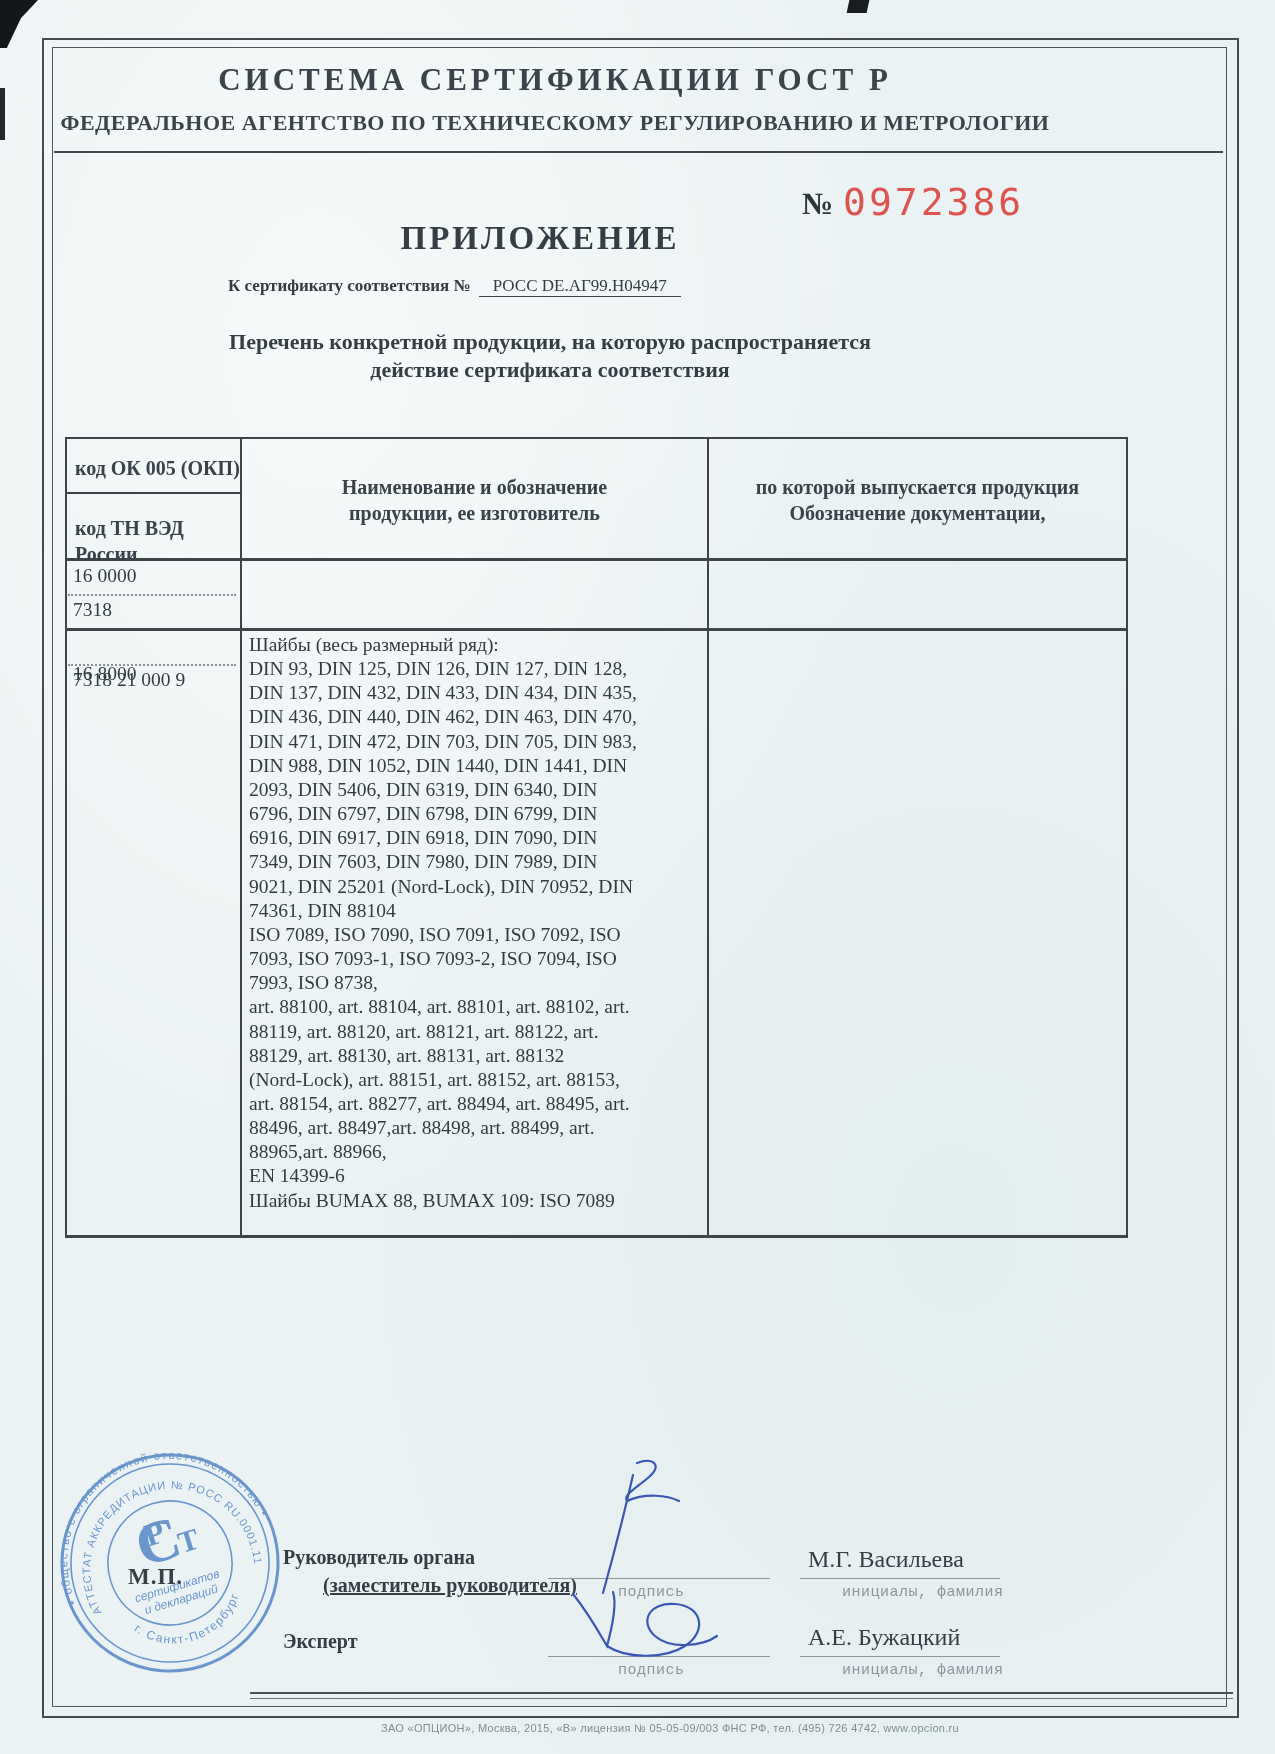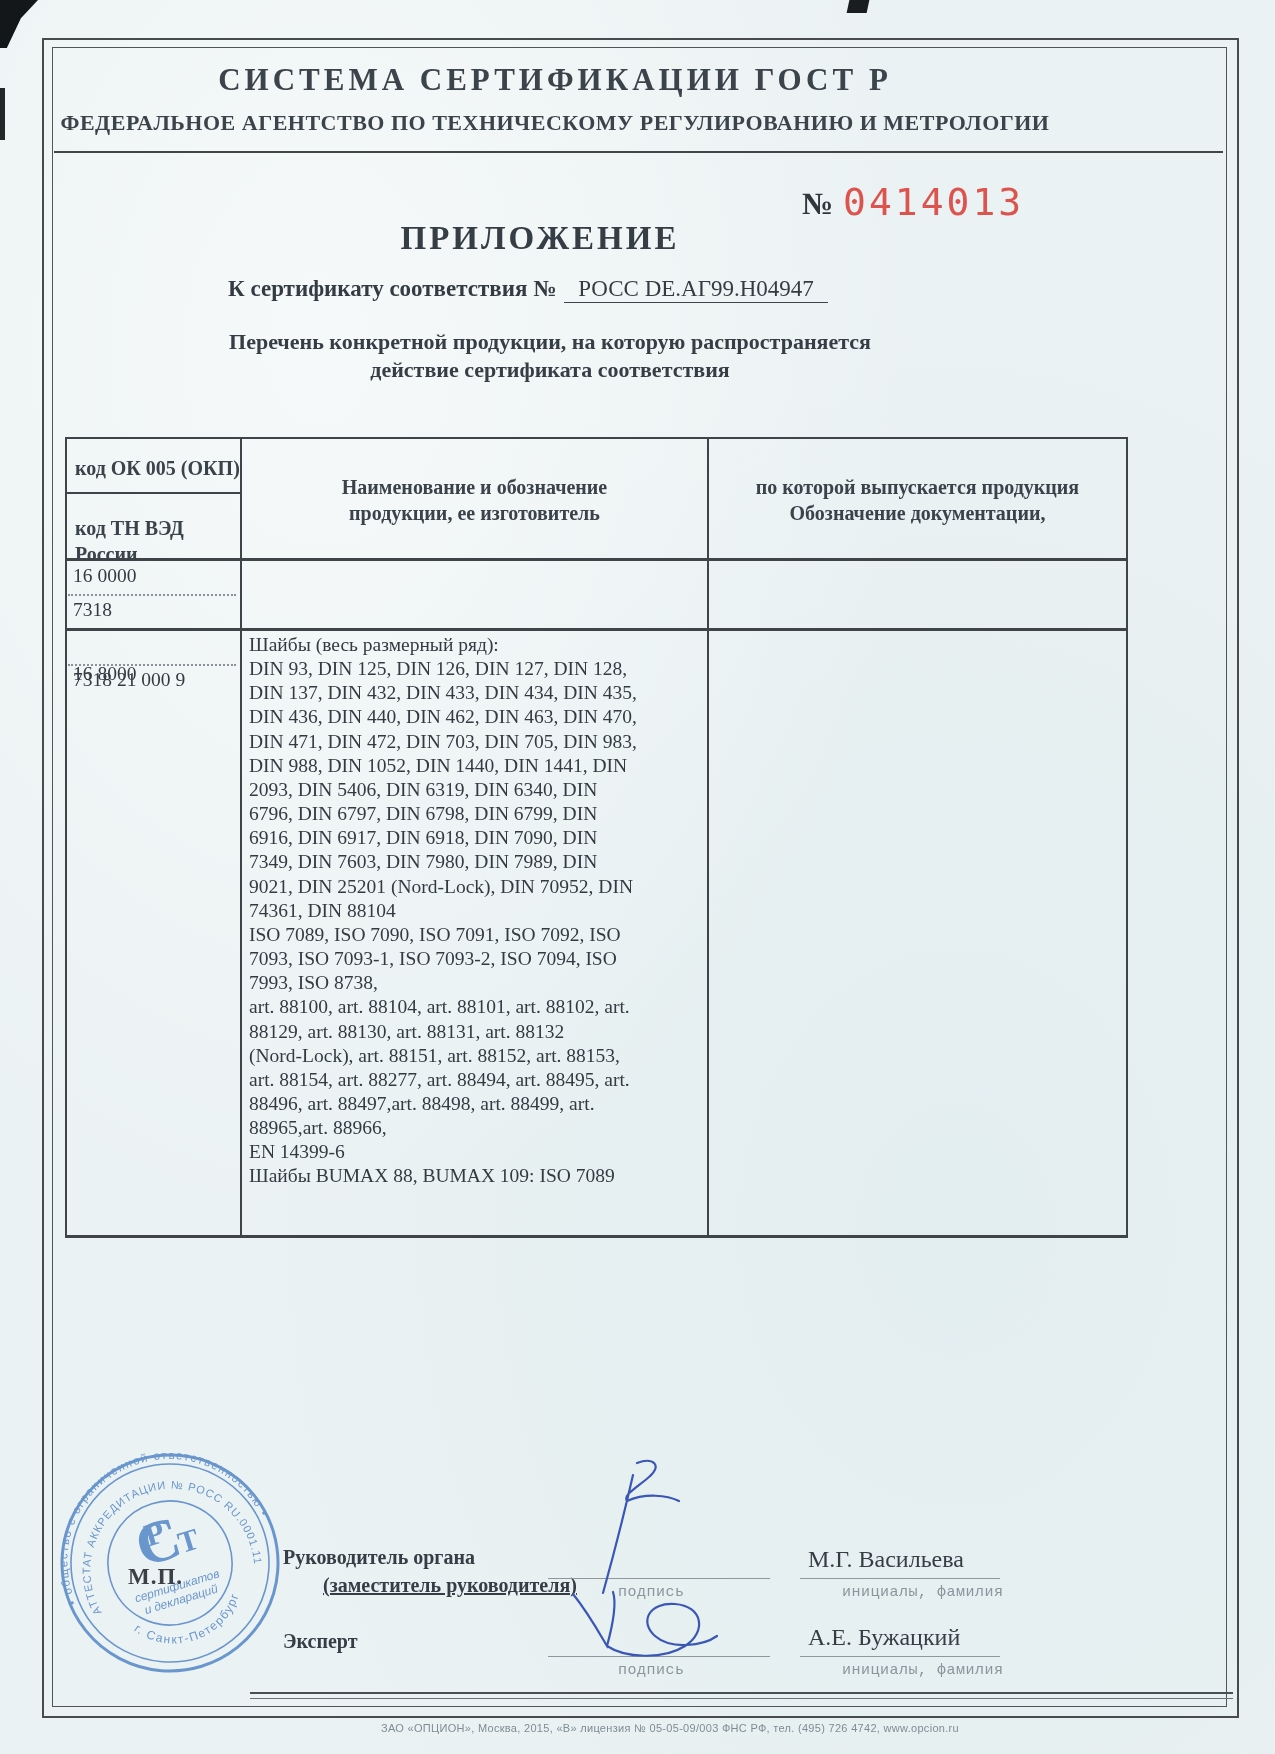--- a/index.html
+++ b/index.html
@@ -72,7 +72,7 @@
   <div class="abs subtitle">ФЕДЕРАЛЬНОЕ АГЕНТСТВО ПО ТЕХНИЧЕСКОМУ РЕГУЛИРОВАНИЮ И МЕТРОЛОГИИ</div>
 
   <div class="abs num-label">№</div>
-  <div class="abs num-red">0414013</div>
+  <div class="abs num-red">0972386</div>
 
   <div class="abs appendix">ПРИЛОЖЕНИЕ</div>
 

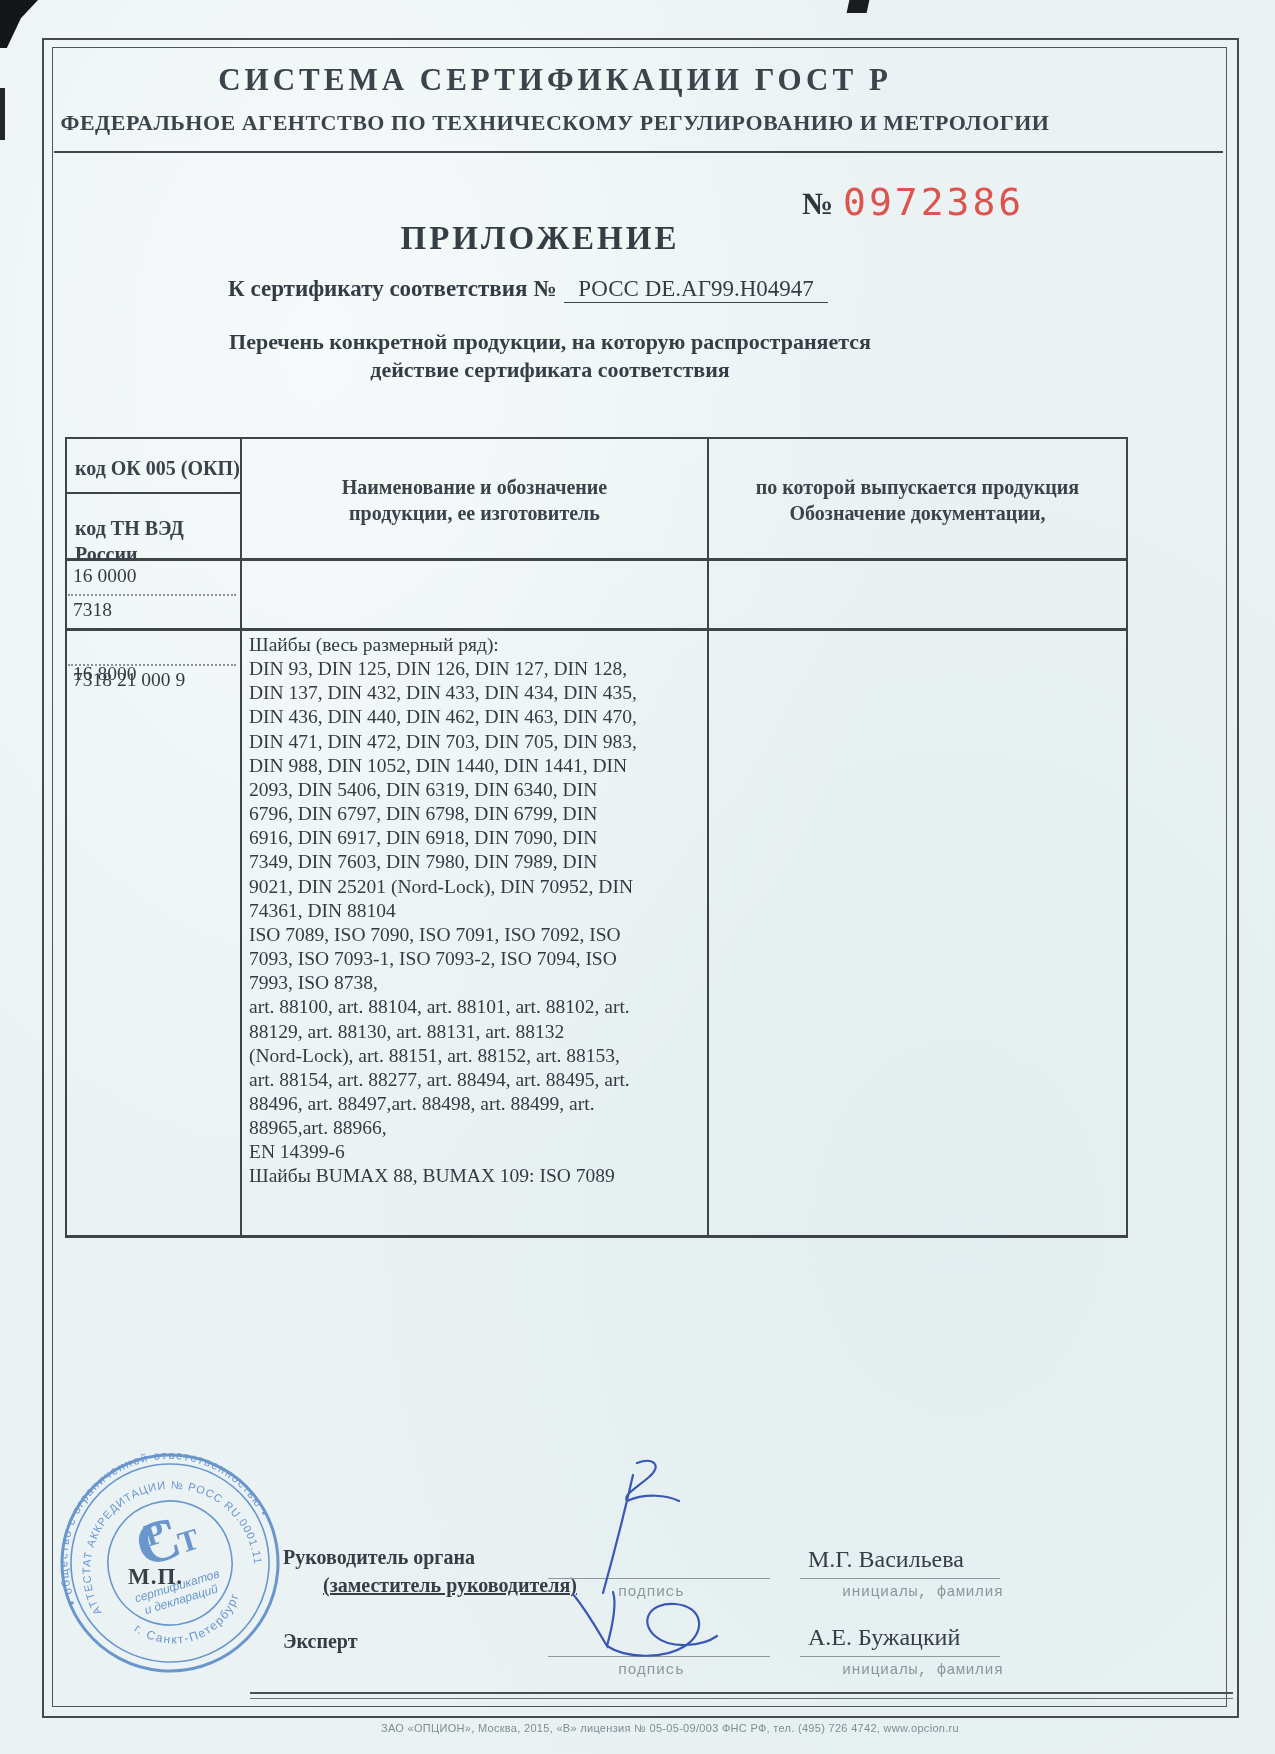--- a/index.html
+++ b/index.html
@@ -26,7 +26,7 @@
 
   .appendix{left:340px;top:220px;width:400px;text-align:center;font-size:33px;font-weight:bold;letter-spacing:3px;color:#363e45;}
 
-  .certline{left:228px;top:276px;font-size:23px;font-weight:bold;white-space:nowrap;}
+  .certline{left:228px;top:276px;font-size:17px;font-weight:bold;white-space:nowrap;}
   .certline .certnum{font-weight:normal;border-bottom:1.5px solid #3f444a;padding:0 14px 1px 14px;margin-left:8px;}
 
   .purpose{left:55px;top:328px;width:990px;text-align:center;font-size:22px;font-weight:bold;line-height:28px;color:#363e45;}

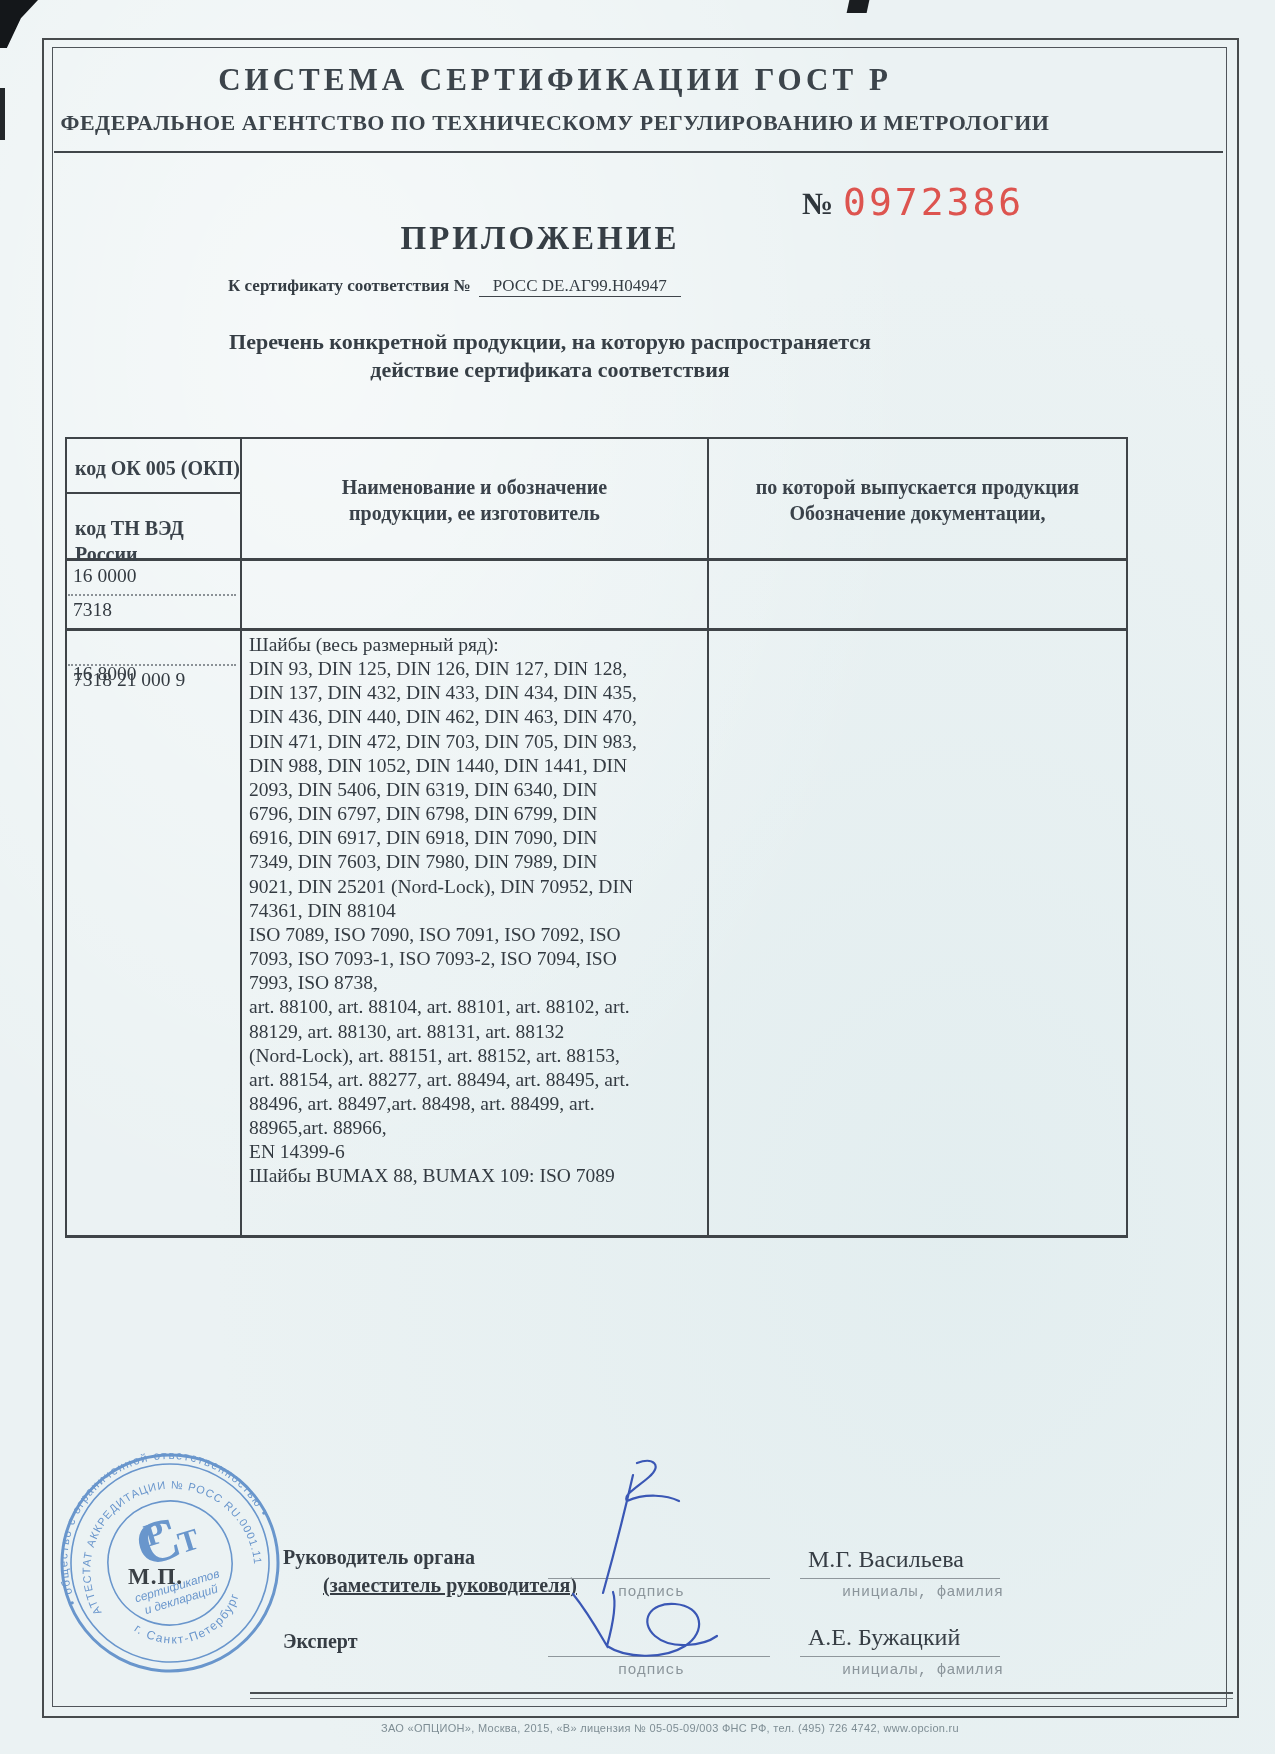--- a/index.html
+++ b/index.html
@@ -134,6 +134,7 @@
         <div>7093, ISO 7093-1, ISO 7093-2, ISO 7094, ISO</div>
         <div>7993, ISO 8738,</div>
         <div>art. 88100, art. 88104, art. 88101, art. 88102, art.</div>
+        <div>88119, art. 88120, art. 88121, art. 88122, art.</div>
         <div>88129, art. 88130, art. 88131, art. 88132</div>
         <div>(Nord-Lock), art. 88151, art. 88152, art. 88153,</div>
         <div>art. 88154, art. 88277, art. 88494, art. 88495, art.</div>

